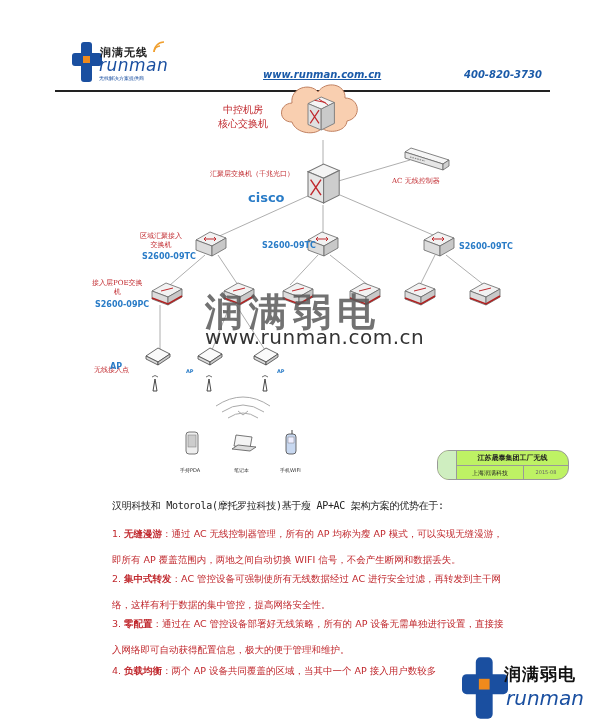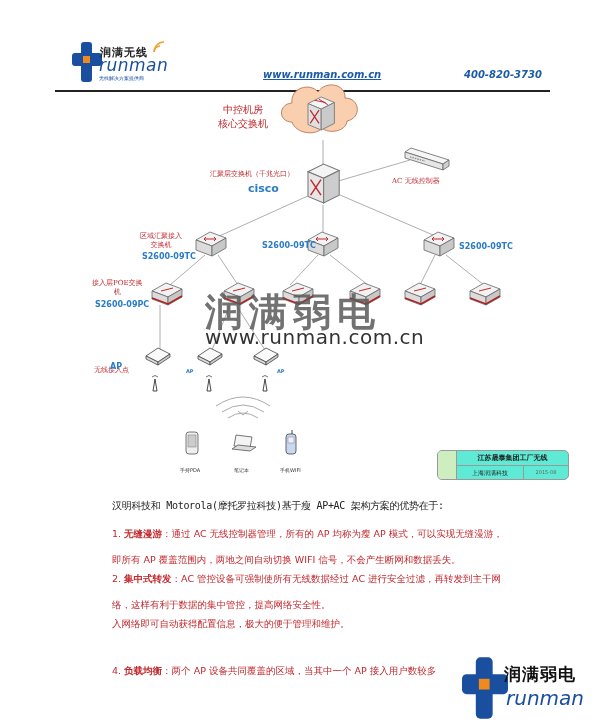--- a/index.html
+++ b/index.html
@@ -171,7 +171,7 @@
   <div>核心交换机</div>
 </div>
 <div class="abs lbl-red" style="left:210px;top:170px;font-size:7px;">汇聚层交换机（千兆光口）</div>
-<div class="abs lbl-blue" style="left:248px;top:182px;font-size:11px;">cisco</div>
+<div class="abs lbl-blue" style="left:248px;top:190px;font-size:13px;">cisco</div>
 <div class="abs lbl-red" style="left:392px;top:177px;font-size:7px;">AC 无线控制器</div>
 
 <div class="abs lbl-red" style="left:140px;top:232px;font-size:7px;">

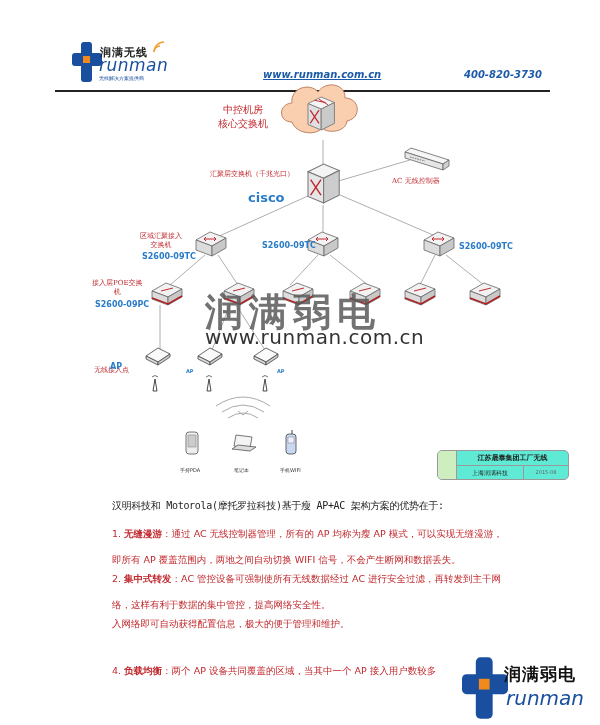--- a/index.html
+++ b/index.html
@@ -20,7 +20,7 @@
     .wm-cn { left:205px; top:287px; font-size:38px; font-weight:bold; color:#5a5a5a; letter-spacing:6px; opacity:0.85; }
     .wm-en { left:205px; top:325px; font-size:20px; color:#333; letter-spacing:0.5px; }
     
-    .tblock { left:437px; top:450px; width:130px; height:28px; border:1px solid #999; border-radius:5px; background:#5eead4; overflow:hidden; }
+    .tblock { left:437px; top:450px; width:130px; height:28px; border:1px solid #999; border-radius:12px; background:#bef264; overflow:hidden; }
     .tb-green { position:absolute; left:0; top:0; width:18px; height:28px; background:#cfeec0; border-right:1px solid #999; }
     .tb-title { position:absolute; left:19px; top:0; width:111px; height:14px; border-bottom:1px solid #999; font-size:7px; text-align:center; line-height:14px; font-weight:bold; color:#222; }
     .tb-co { position:absolute; left:19px; top:15px; width:66px; height:13px; border-right:1px solid #999; font-size:6px; text-align:center; line-height:13px; color:#222; }

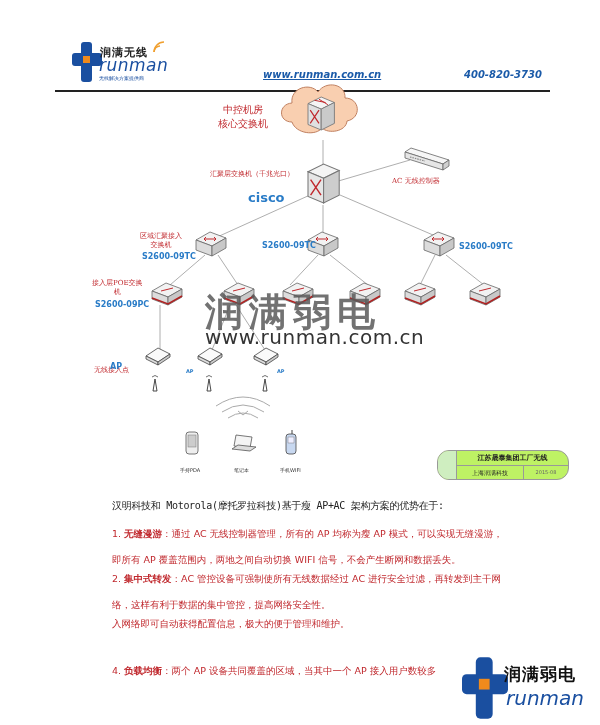--- a/index.html
+++ b/index.html
@@ -218,6 +218,7 @@
   <div>络，这样有利于数据的集中管控，提高网络安全性。</div>
 </div>
 <div class="abs para p3">
+  <div><span>3.</span> <b>零配置</b><span>：通过在 AC 管控设备部署好无线策略，所有的 AP 设备无需单独进行设置，直接接</span></div>
   <div>入网络即可自动获得配置信息，极大的便于管理和维护。</div>
 </div>
 <div class="abs para p4">

